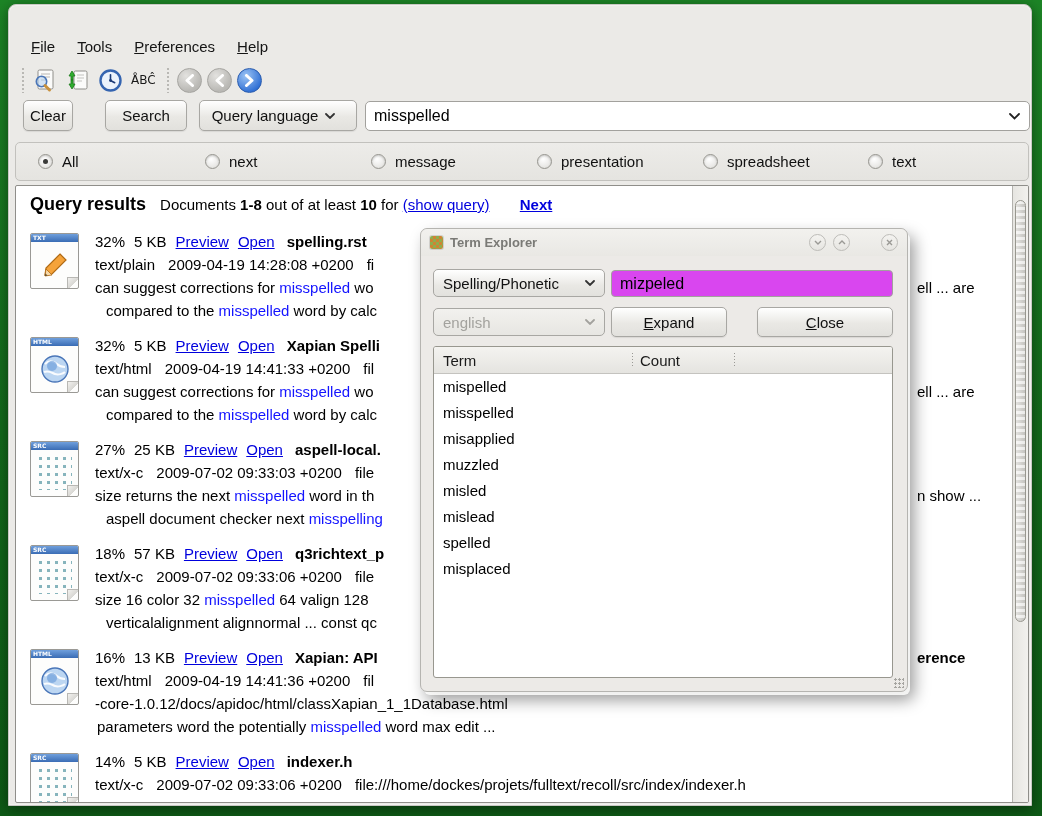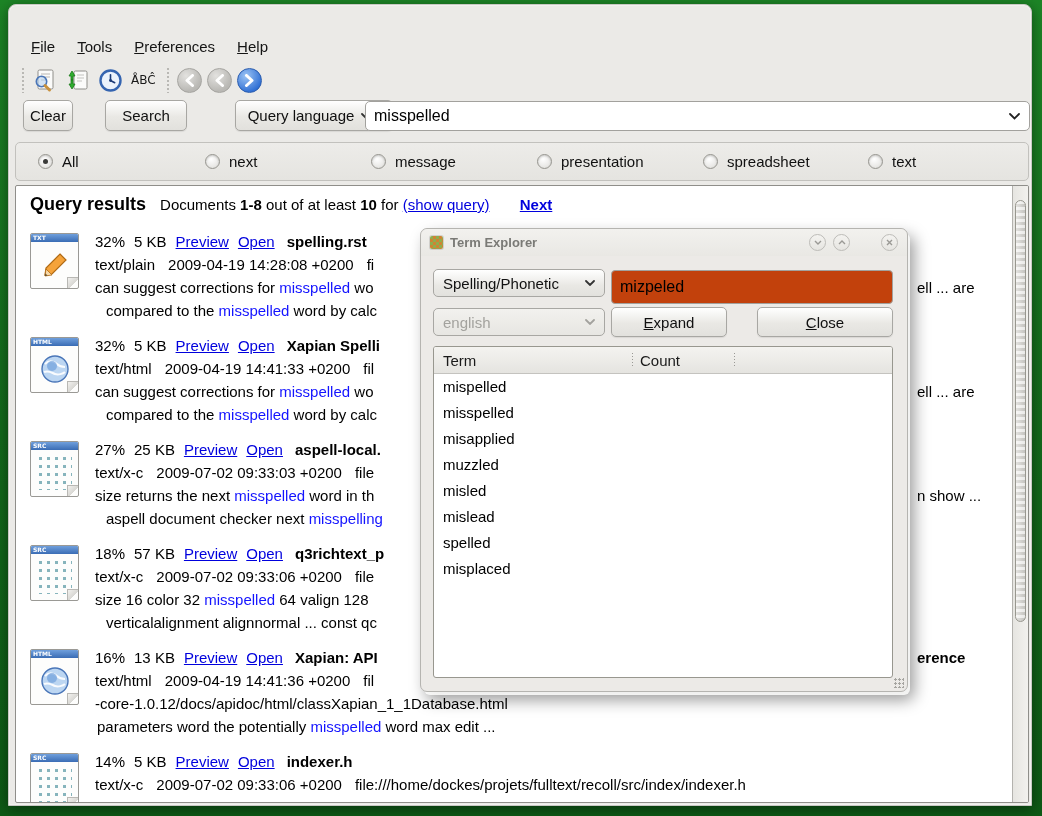--- a/index.html
+++ b/index.html
@@ -83,7 +83,7 @@
   }
   #clear-btn  { position:absolute; left:14px;  top:95px; width:50px;  height:31px; }
   #search-btn { position:absolute; left:96px;  top:95px; width:82px;  height:31px; }
-  #qlang-btn  { position:absolute; left:190px; top:95px; width:158px; height:31px; gap:7px;margin-left:36px; }
+  #qlang-btn  { position:absolute; left:190px; top:95px; width:158px; height:31px; gap:7px; }
   .combo-input {
     position:absolute; left:356px; top:96px; width:665px; height:30px;
     background:#fff; border:1px solid #a2a19d; border-radius:5px;

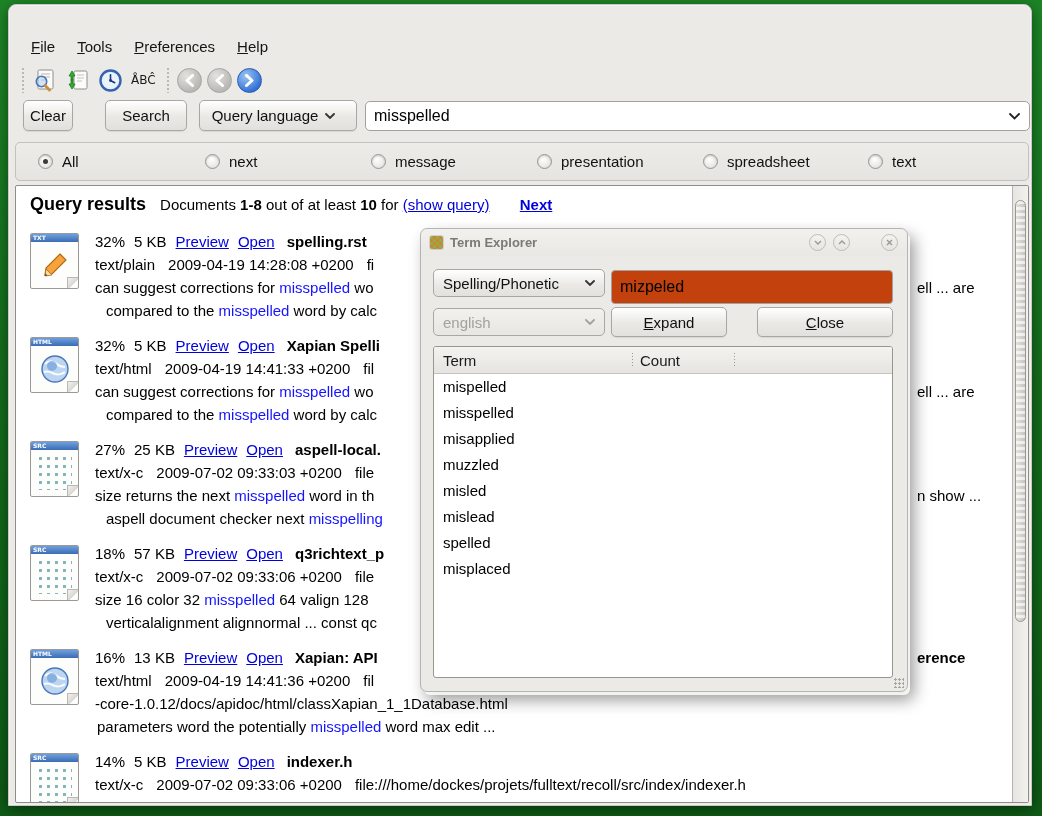--- a/index.html
+++ b/index.html
@@ -203,8 +203,8 @@
   #mode-combo { left:12px; top:40px; width:172px; }
   #lang-combo { left:12px; top:79px; width:172px; }
   .dlg-input {
-    position:absolute; left:190px; top:41px; width:282px; height:34px;
-    background:#c2410c; border:1px solid #a2a19d; border-radius:4px;
+    position:absolute; left:190px; top:41px; width:282px; height:27px;
+    background:#d946ef; border:1px solid #a2a19d; border-radius:4px;
   }
   .dlg-input input {
     width:100%; height:100%; border:none; outline:none; background:transparent;

